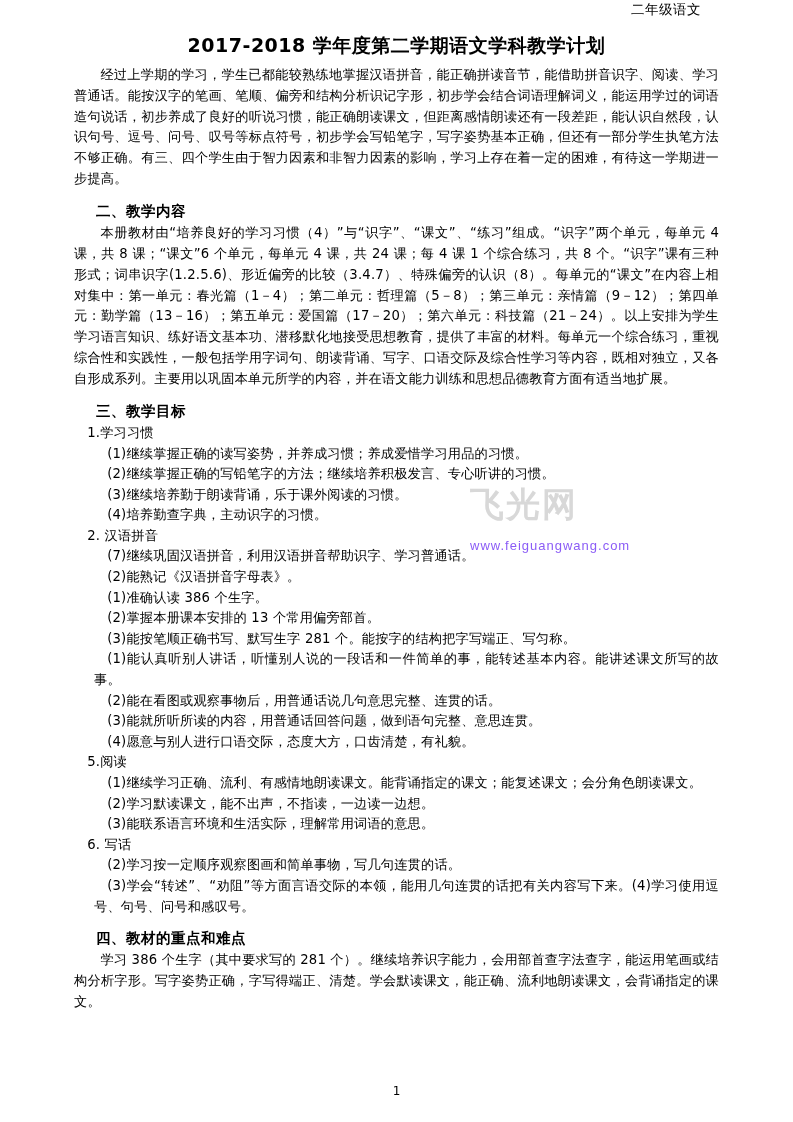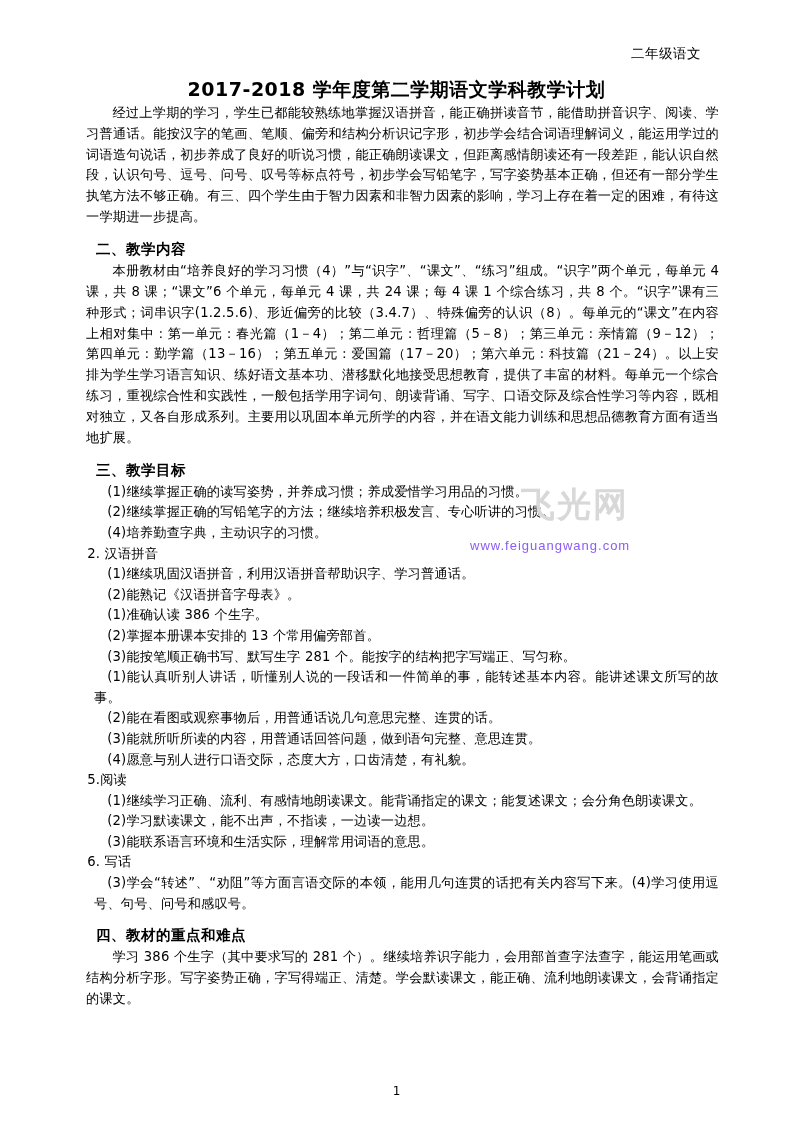--- a/index.html
+++ b/index.html
@@ -30,7 +30,6 @@
     text-align: right;
     font-size: 13.5px;
     line-height: 1.4;
-    padding-top: 44px;
     padding-right: 18px;
     letter-spacing: 0.5px;
   }

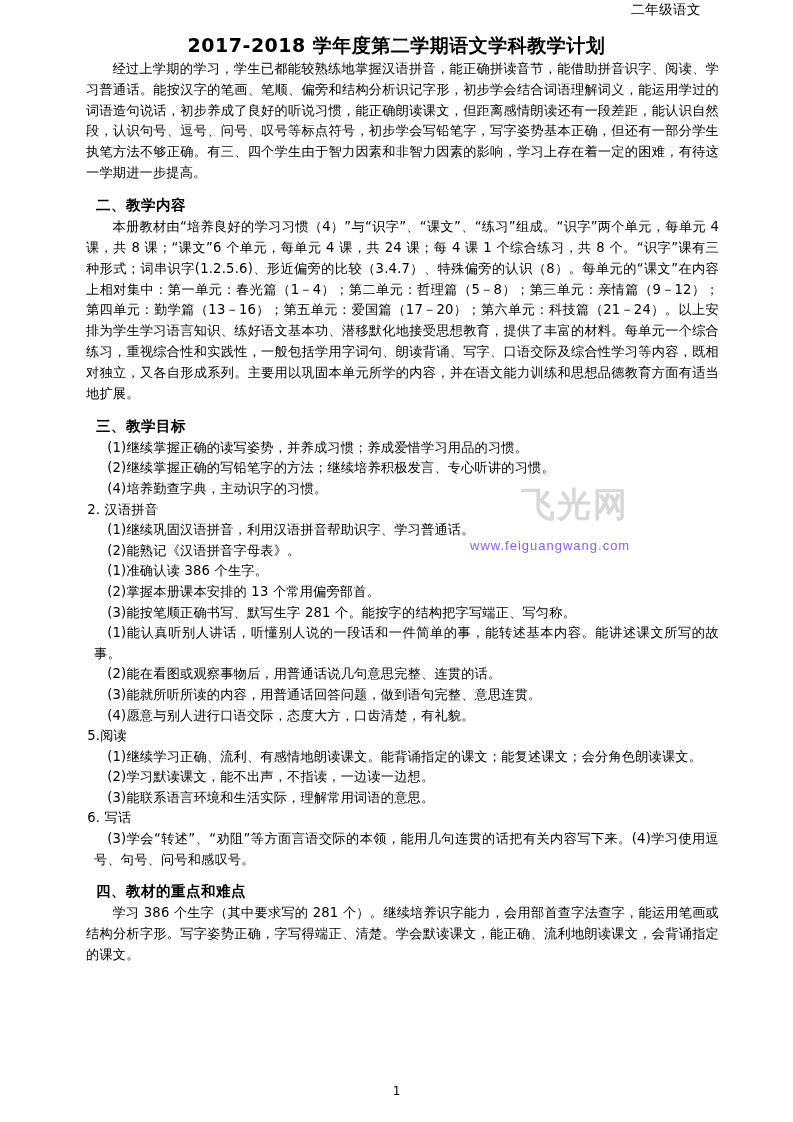--- a/index.html
+++ b/index.html
@@ -39,6 +39,7 @@
     font-weight: bold;
     letter-spacing: 0.5px;
     margin-top: 14px;
+    margin-bottom: 6px;
   }
   .section-head {
     font-size: 14.5px;

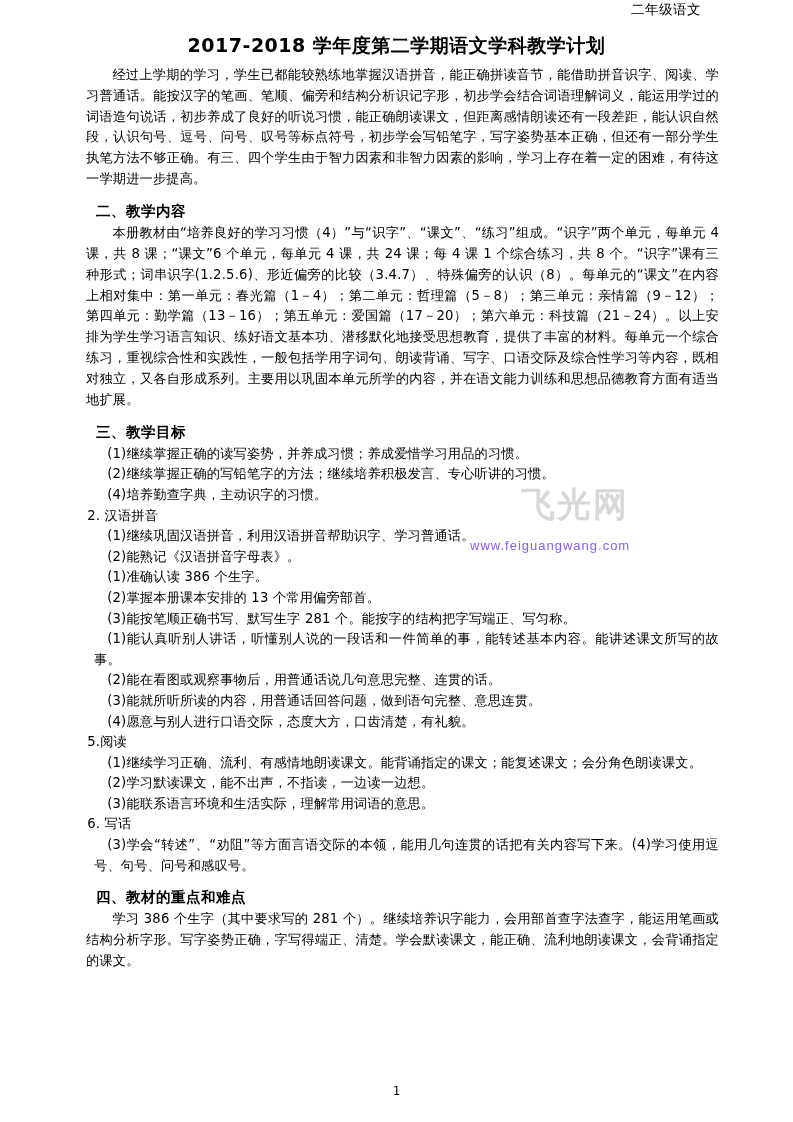--- a/index.html
+++ b/index.html
@@ -58,7 +58,6 @@
   }
   p.indent {
     text-indent: 2em;
-    margin-left: 12px;
   }
   .list-line {
     font-size: 13.2px;

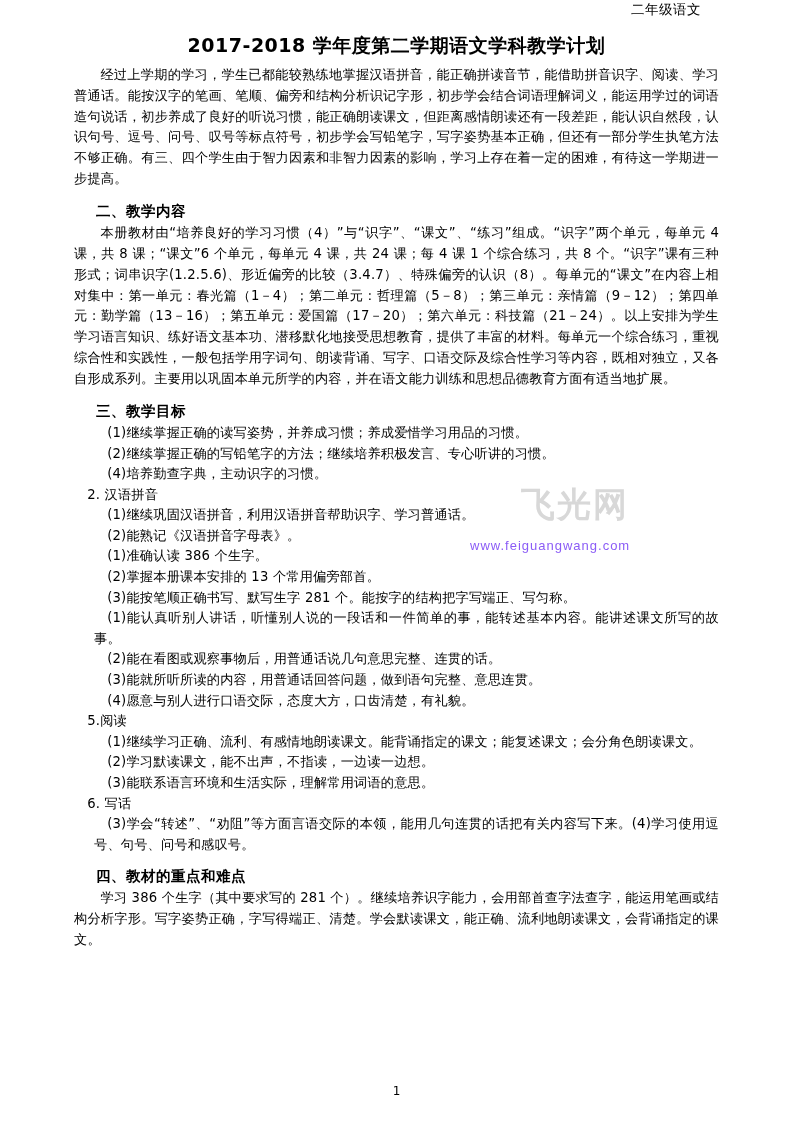--- a/index.html
+++ b/index.html
@@ -126,6 +126,7 @@
     <p class="body indent">本册教材由“培养良好的学习习惯（4）”与“识字”、“课文”、“练习”组成。“识字”两个单元，每单元 4 课，共 8 课；“课文”6 个单元，每单元 4 课，共 24 课；每 4 课 1 个综合练习，共 8 个。“识字”课有三种形式；词串识字(1.2.5.6)、形近偏旁的比较（3.4.7）、特殊偏旁的认识（8）。每单元的“课文”在内容上相对集中：第一单元：春光篇（1－4）；第二单元：哲理篇（5－8）；第三单元：亲情篇（9－12）；第四单元：勤学篇（13－16）；第五单元：爱国篇（17－20）；第六单元：科技篇（21－24）。以上安排为学生学习语言知识、练好语文基本功、潜移默化地接受思想教育，提供了丰富的材料。每单元一个综合练习，重视综合性和实践性，一般包括学用字词句、朗读背诵、写字、口语交际及综合性学习等内容，既相对独立，又各自形成系列。主要用以巩固本单元所学的内容，并在语文能力训练和思想品德教育方面有适当地扩展。</p>
 
     <div class="section-head">三、教学目标</div>
+    <p class="list-line num">1.学习习惯</p>
     <p class="list-line sub">(1)继续掌握正确的读写姿势，并养成习惯；养成爱惜学习用品的习惯。</p>
     <p class="list-line sub">(2)继续掌握正确的写铅笔字的方法；继续培养积极发言、专心听讲的习惯。</p>
     <p class="list-line sub">(4)培养勤查字典，主动识字的习惯。</p>

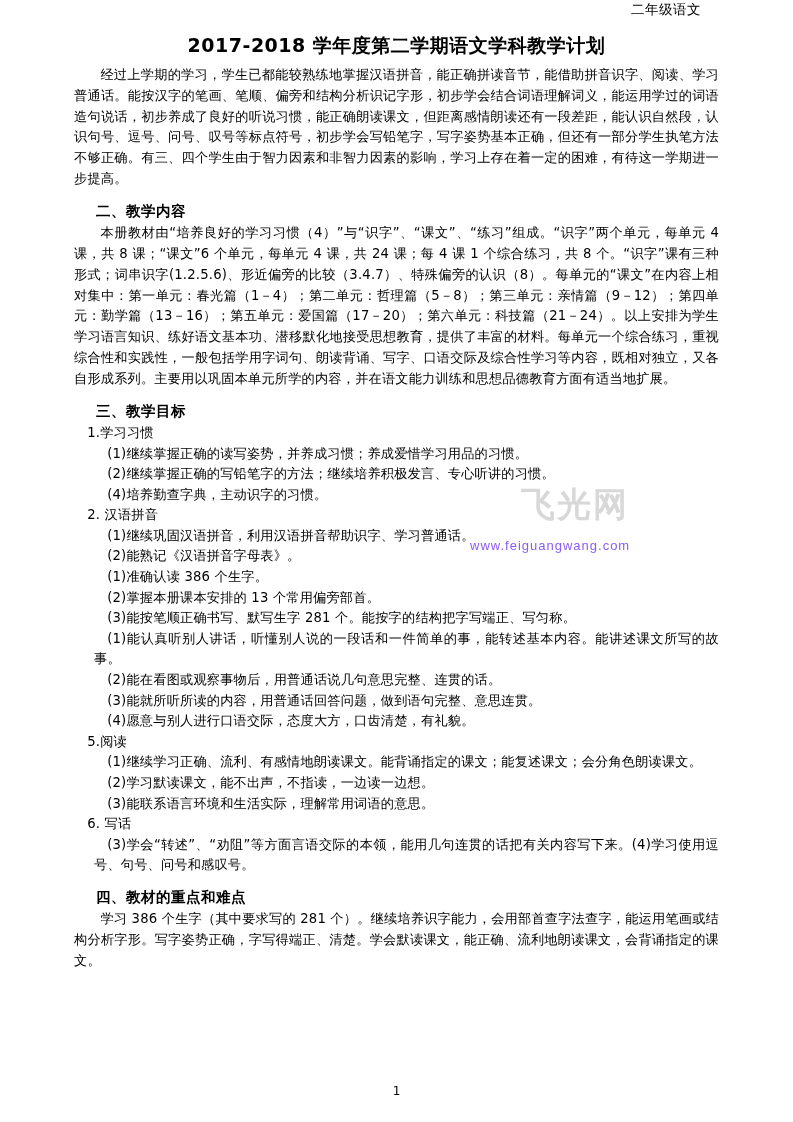--- a/index.html
+++ b/index.html
@@ -129,6 +129,7 @@
     <p class="list-line num">1.学习习惯</p>
     <p class="list-line sub">(1)继续掌握正确的读写姿势，并养成习惯；养成爱惜学习用品的习惯。</p>
     <p class="list-line sub">(2)继续掌握正确的写铅笔字的方法；继续培养积极发言、专心听讲的习惯。</p>
+    <p class="list-line sub">(3)继续培养勤于朗读背诵，乐于课外阅读的习惯。</p>
     <p class="list-line sub">(4)培养勤查字典，主动识字的习惯。</p>
     <p class="list-line num">2. 汉语拼音</p>
     <p class="list-line sub">(1)继续巩固汉语拼音，利用汉语拼音帮助识字、学习普通话。</p>

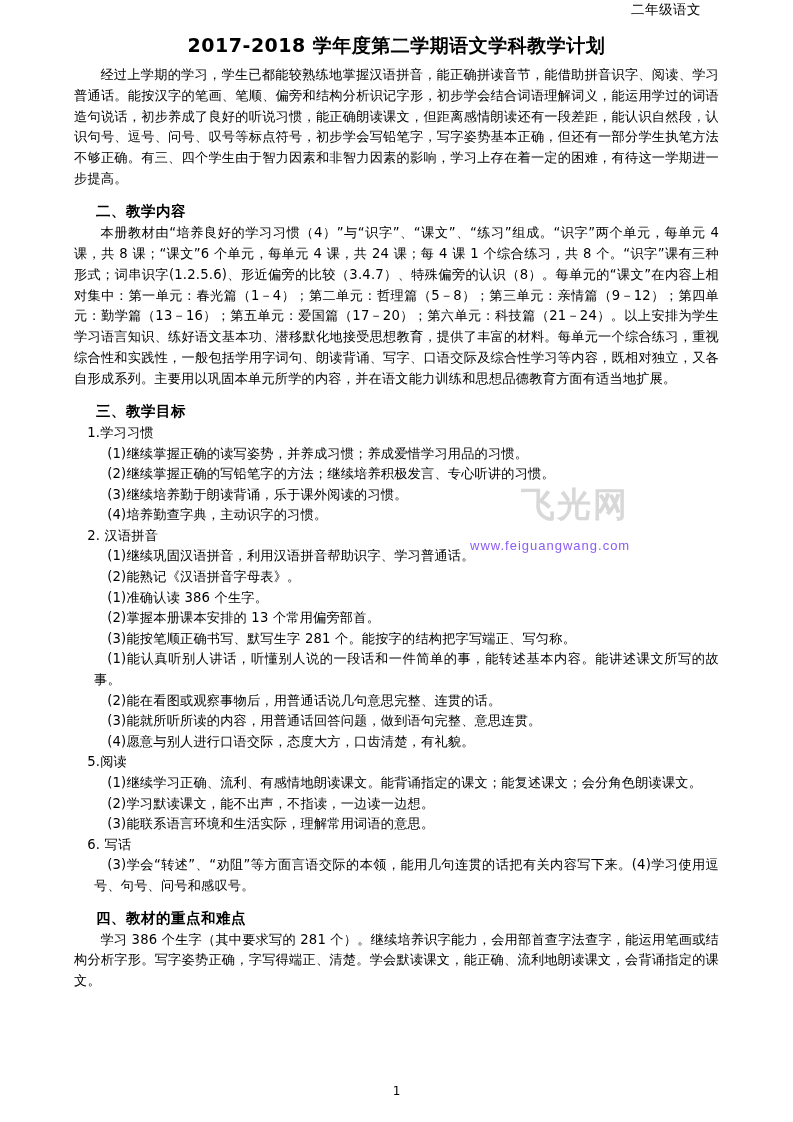--- a/index.html
+++ b/index.html
@@ -97,7 +97,6 @@
     font-weight: bold;
     color: #d8d8d8;
     letter-spacing: 2px;
-    text-align: center;
     line-height: 1;
     font-family: "DejaVu Sans", sans-serif;
   }

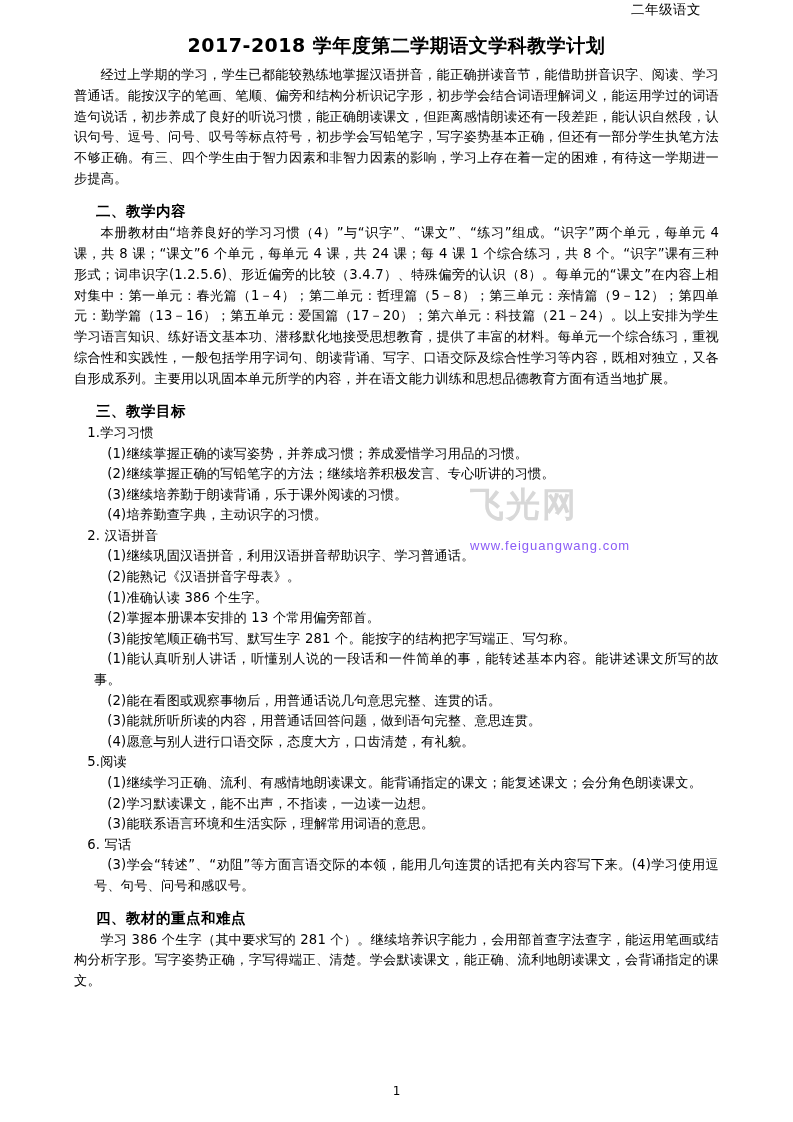--- a/index.html
+++ b/index.html
@@ -131,7 +131,7 @@
     <p class="list-line sub">(3)继续培养勤于朗读背诵，乐于课外阅读的习惯。</p>
     <p class="list-line sub">(4)培养勤查字典，主动识字的习惯。</p>
     <p class="list-line num">2. 汉语拼音</p>
-    <p class="list-line sub">(1)继续巩固汉语拼音，利用汉语拼音帮助识字、学习普通话。</p>
+    <p class="list-line sub">(7)继续巩固汉语拼音，利用汉语拼音帮助识字、学习普通话。</p>
     <p class="list-line sub">(2)能熟记《汉语拼音字母表》。</p>
     <p class="list-line sub">(1)准确认读 386 个生字。</p>
     <p class="list-line sub">(2)掌握本册课本安排的 13 个常用偏旁部首。</p>

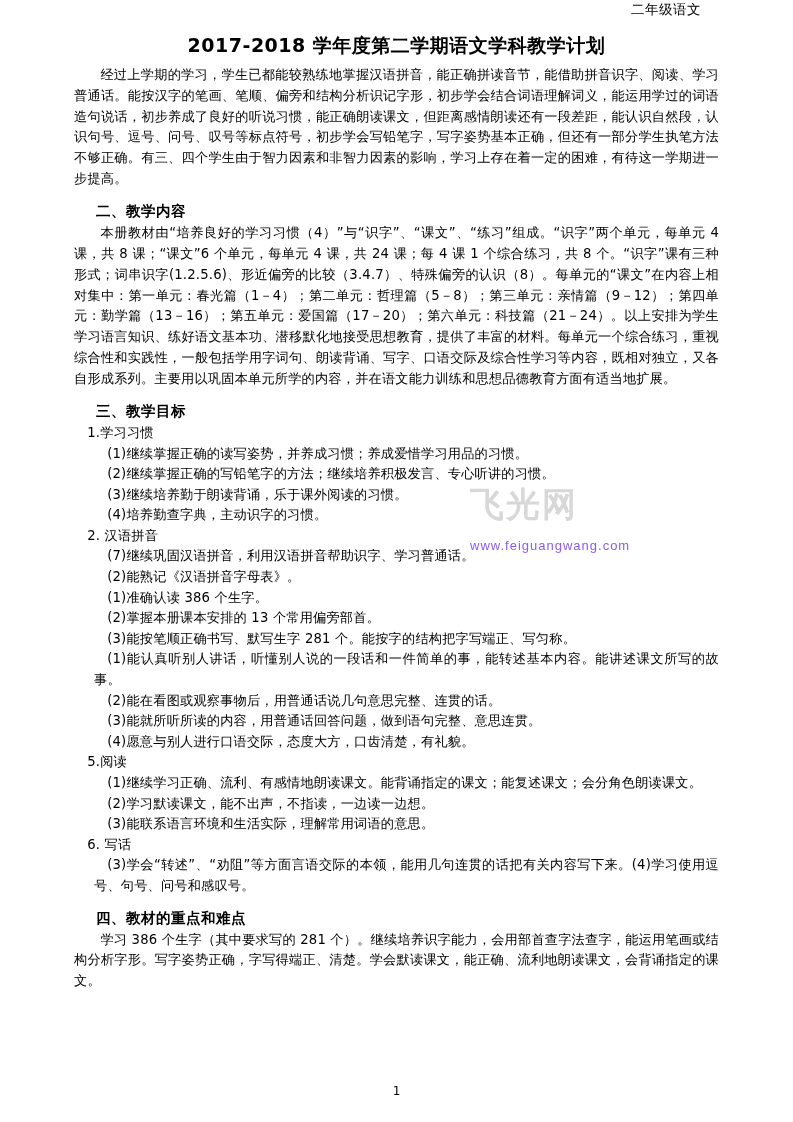--- a/index.html
+++ b/index.html
@@ -145,6 +145,7 @@
     <p class="list-line sub">(2)学习默读课文，能不出声，不指读，一边读一边想。</p>
     <p class="list-line sub">(3)能联系语言环境和生活实际，理解常用词语的意思。</p>
     <p class="list-line num">6. 写话</p>
+    <p class="list-line sub">(2)学习按一定顺序观察图画和简单事物，写几句连贯的话。</p>
     <p class="list-line sub">(3)学会“转述”、“劝阻”等方面言语交际的本领，能用几句连贯的话把有关内容写下来。(4)学习使用逗号、句号、问号和感叹号。</p>
 
     <div class="section-head">四、教材的重点和难点</div>

